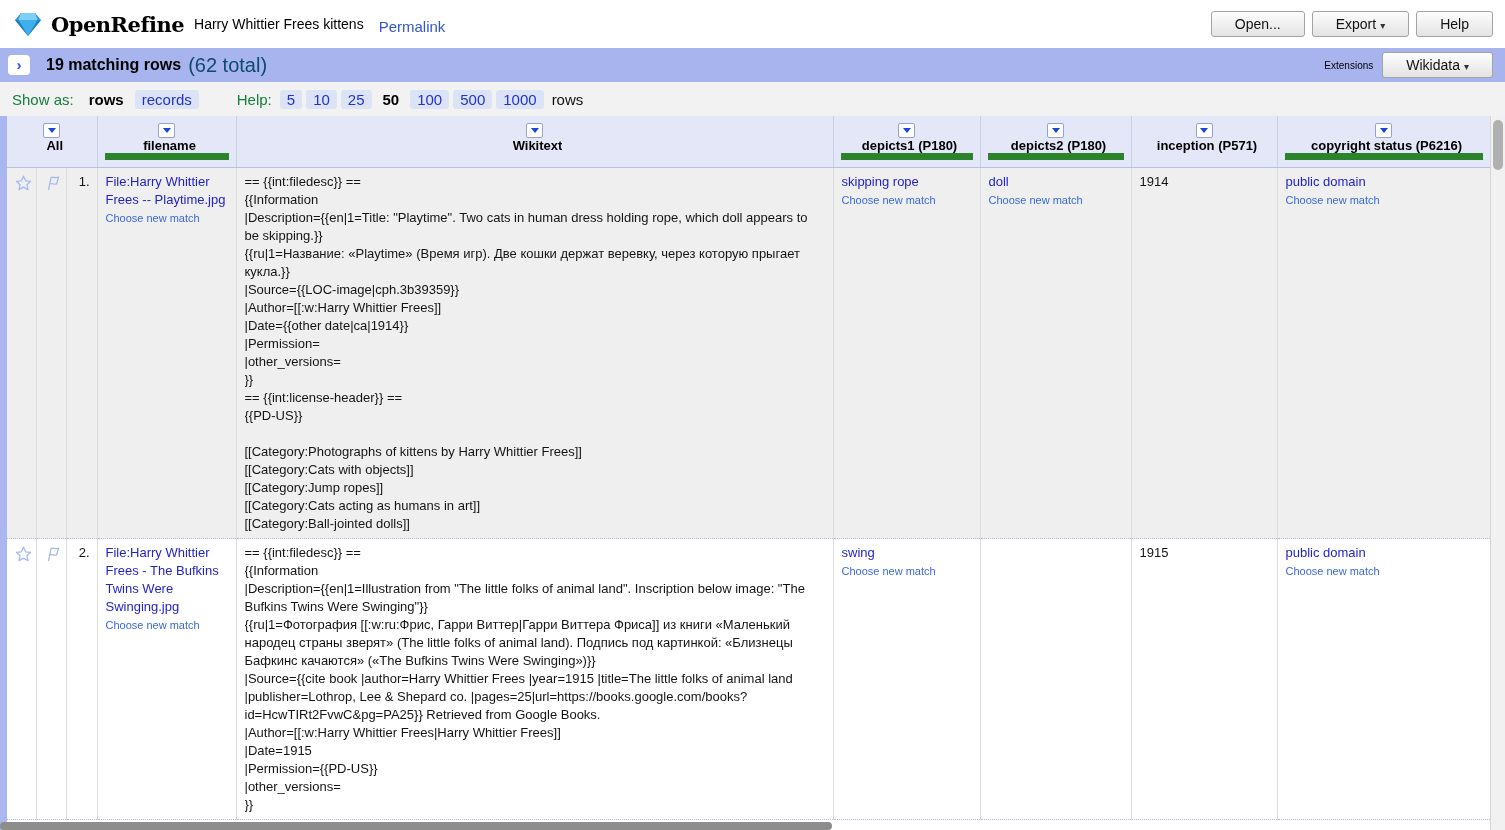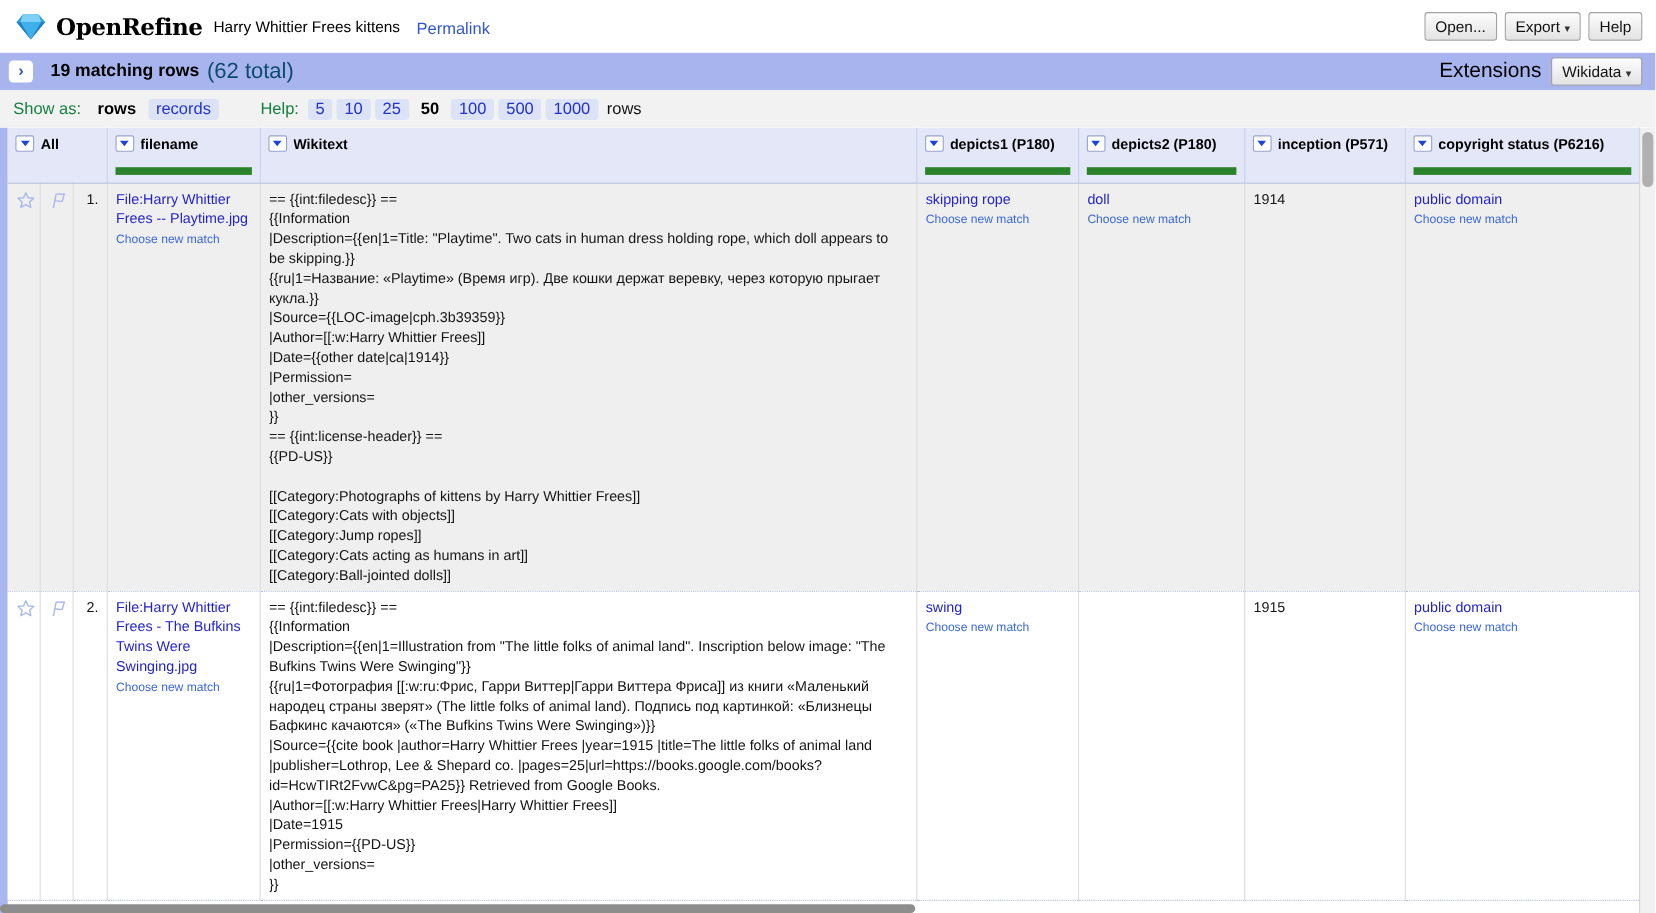--- a/index.html
+++ b/index.html
@@ -14,7 +14,7 @@
   .permalink { color:#3355cc; font-size:15px; margin-left:15px; margin-top:5px; text-decoration:none; cursor:pointer; }
   .topbar-right { margin-left:auto; display:flex; gap:7px; }
   .btn { background:linear-gradient(#fdfdfd,#e3e3e3); border:1px solid #a3a3a3; border-radius:3px;
-         padding:4px 9px; font-size:14px; color:#111; font-family:inherit; cursor:pointer; white-space:nowrap; }
+         padding:4px 23px; font-size:14px; color:#111; font-family:inherit; cursor:pointer; white-space:nowrap; }
   .caret { font-size:10px; color:#333; margin-left:4px; }
 
   

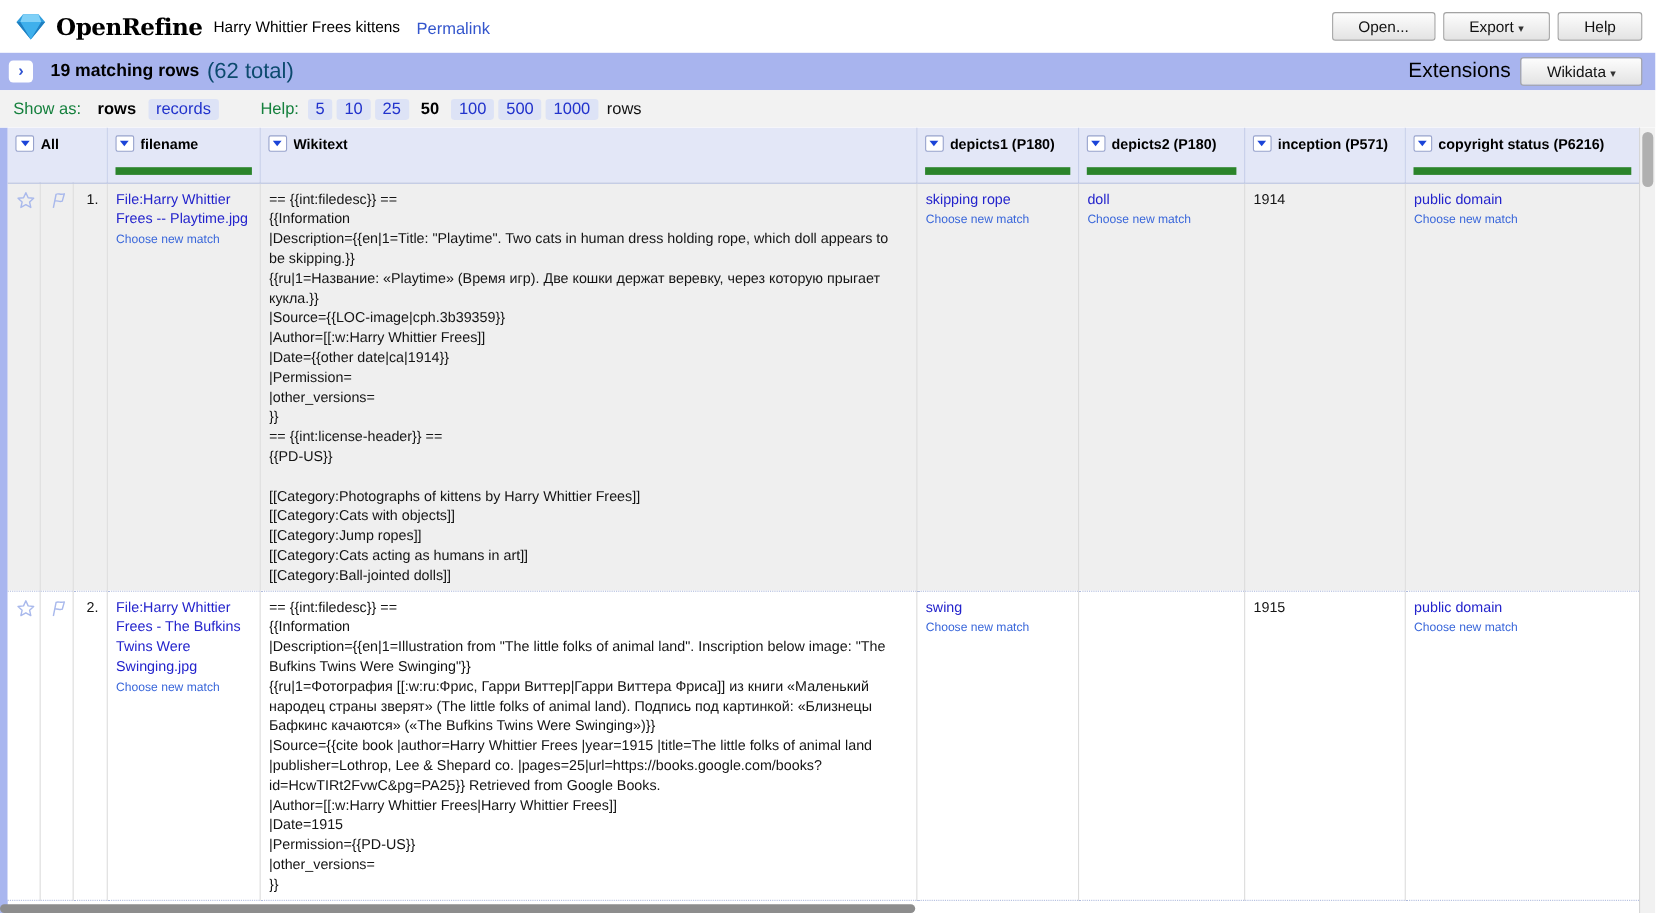--- a/index.html
+++ b/index.html
@@ -24,7 +24,7 @@
   .match-count { font-size:16px; font-weight:bold; color:#000; margin-left:16px; }
   .total-count { font-size:20px; color:#0c4a6e; margin-left:7px; }
   .summary-right { margin-left:auto; display:flex; align-items:center; gap:9px; }
-  .ext-label { font-size:19px; color:#000; }
+  .ext-label { font-size:10px; color:#000; }
 
   
   .view-bar { height:34px; background:#f2f2f2; display:flex; align-items:center; font-size:15px; padding:0 14px 0 12px; }

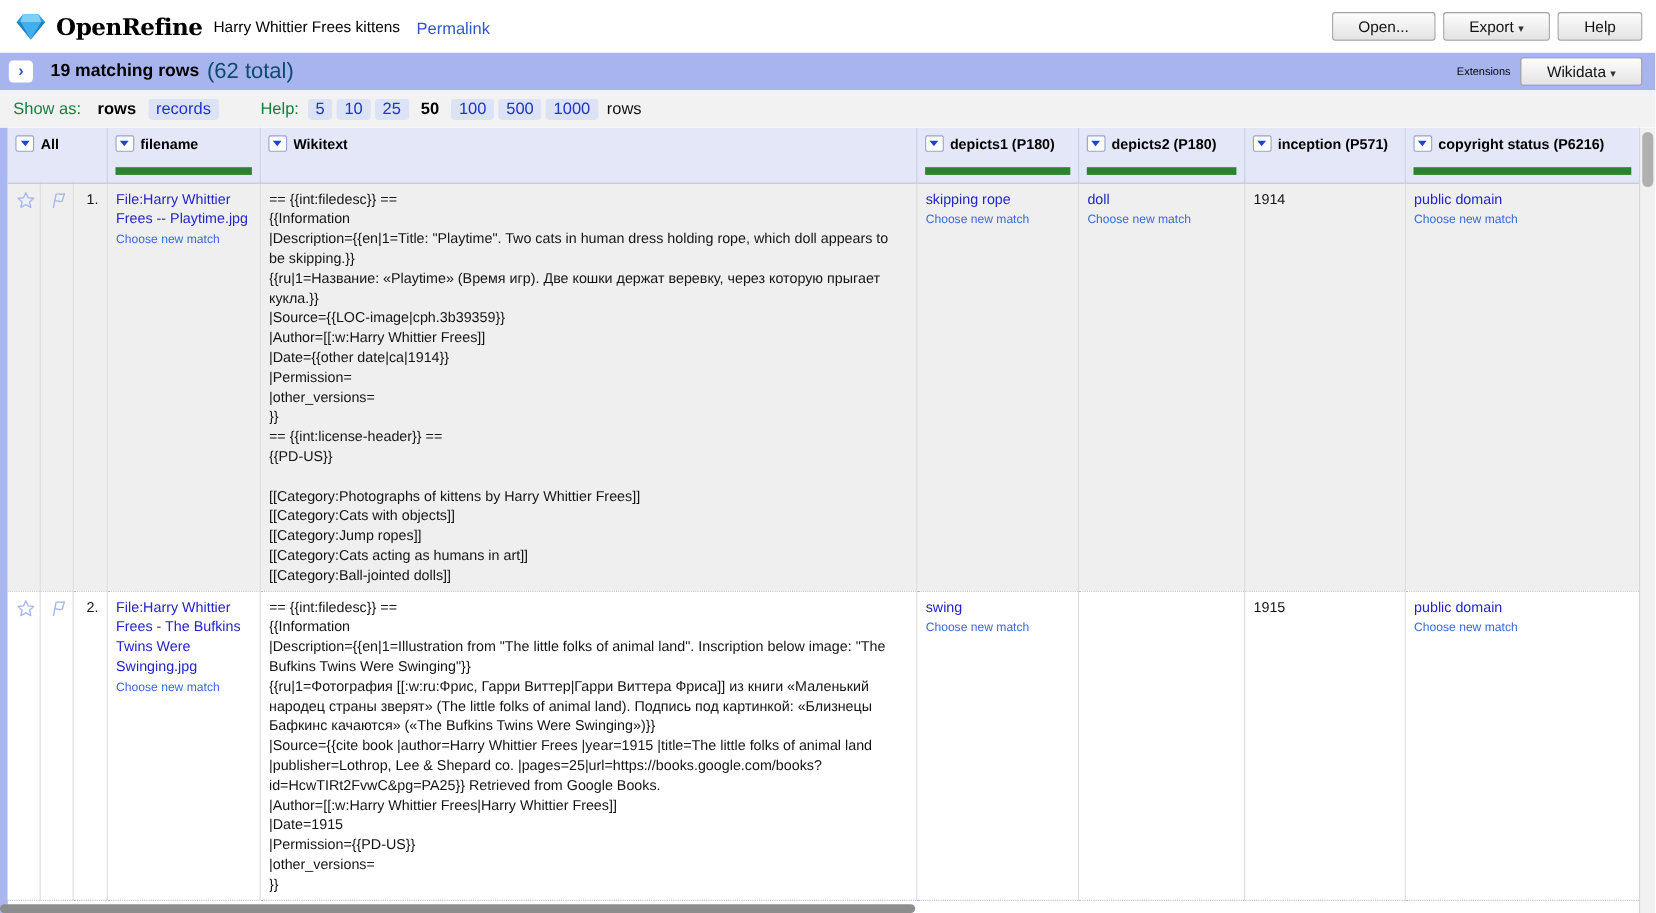--- a/index.html
+++ b/index.html
@@ -45,7 +45,7 @@
   th { background:#e3e7f7; border-right:1px solid #c7cfe9; border-bottom:1px solid #b4bfe2;
        height:50px; vertical-align:top; text-align:left; padding:7px 7px 4px 7px; }
   .th-inner { display:flex; flex-direction:column; height:100%; }
-  .th-row { display:flex; align-items:center; }
+  .th-row { display:flex; align-items:center;flex-direction:column; }
   .col-label { font-size:13px; font-weight:bold; color:#000; margin-left:6px; white-space:nowrap; overflow:hidden; }
   .dd-btn { width:17px; height:15px; background:#fff; border:1px solid #97a2cc; border-radius:2px;
             display:inline-flex; align-items:center; justify-content:center; cursor:pointer; flex:0 0 auto; }

